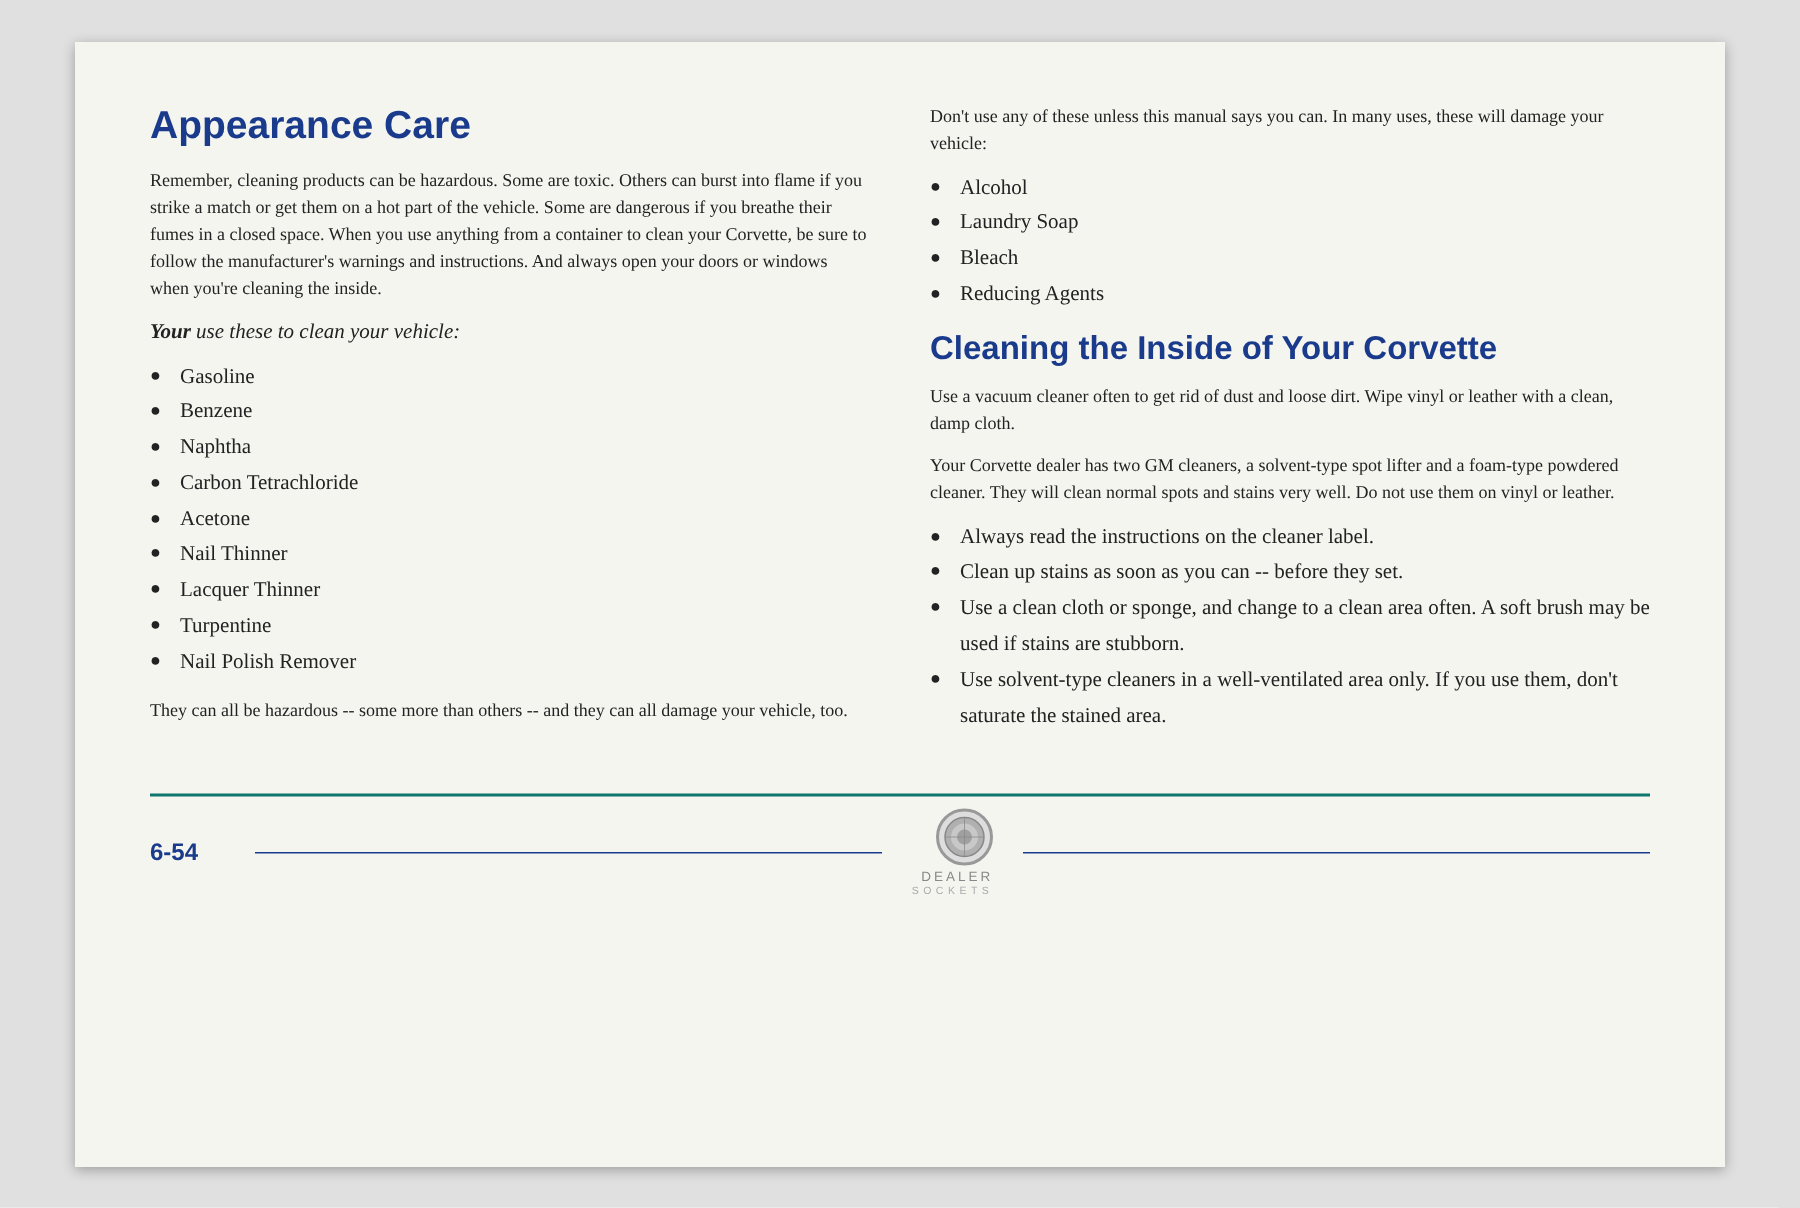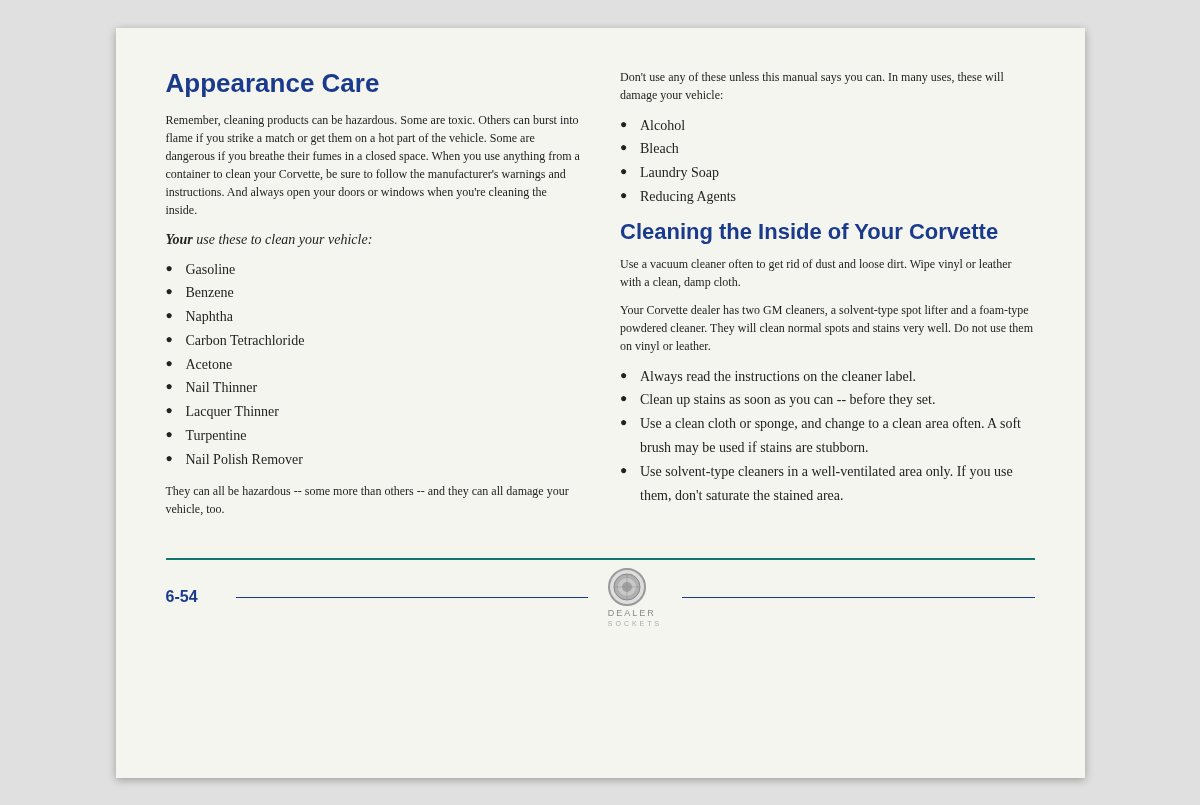--- a/index.html
+++ b/index.html
@@ -12,7 +12,7 @@
       font-family: Times New Roman, Times, serif;
     }
     .page {
-      width: 969px;
+      width: 1100px;
       min-height: 750px;
       background: #f5f5f0;
       padding: 40px 50px 30px 50px;

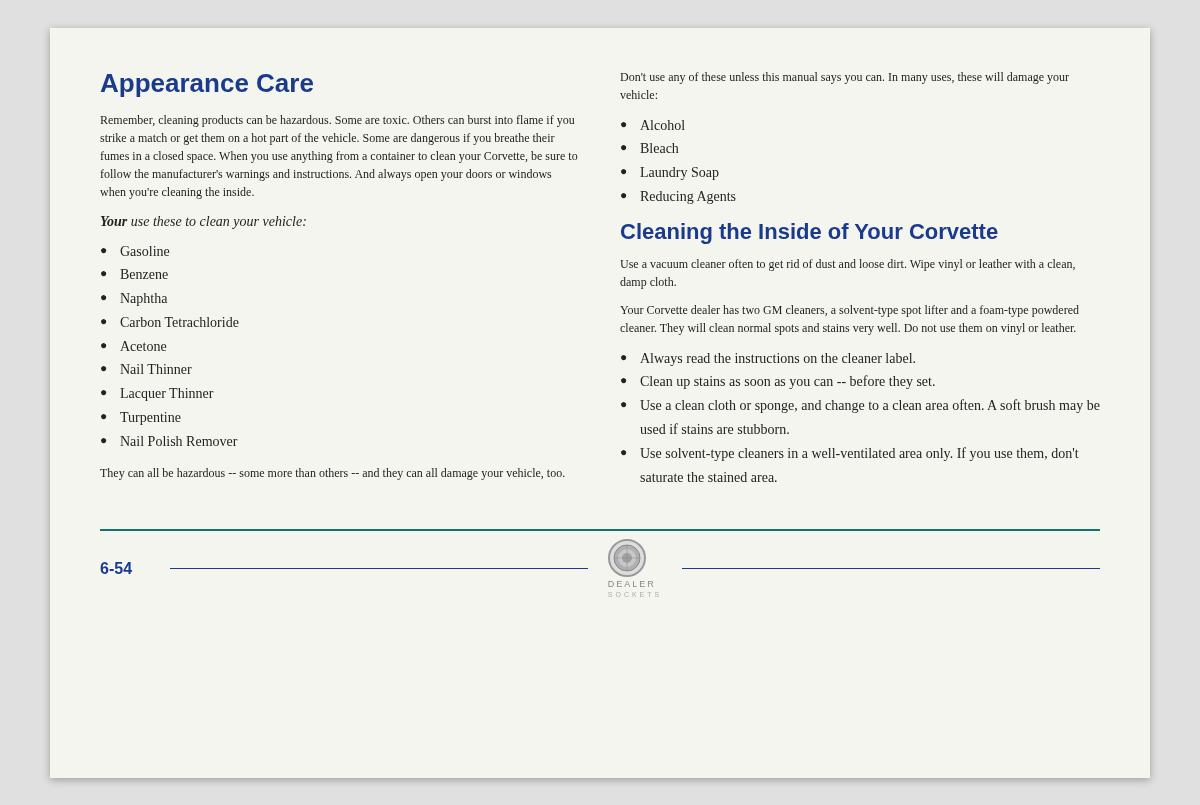--- a/index.html
+++ b/index.html
@@ -165,8 +165,8 @@
       <p>Don't use any of these unless this manual says you can. In many uses, these will damage your vehicle:</p>
       <ul>
         <li>Alcohol</li>
+        <li>Laundry Soap</li>
         <li>Bleach</li>
-        <li>Laundry Soap</li>
         <li>Reducing Agents</li>
       </ul>
       <h2>Cleaning the Inside of Your Corvette</h2>

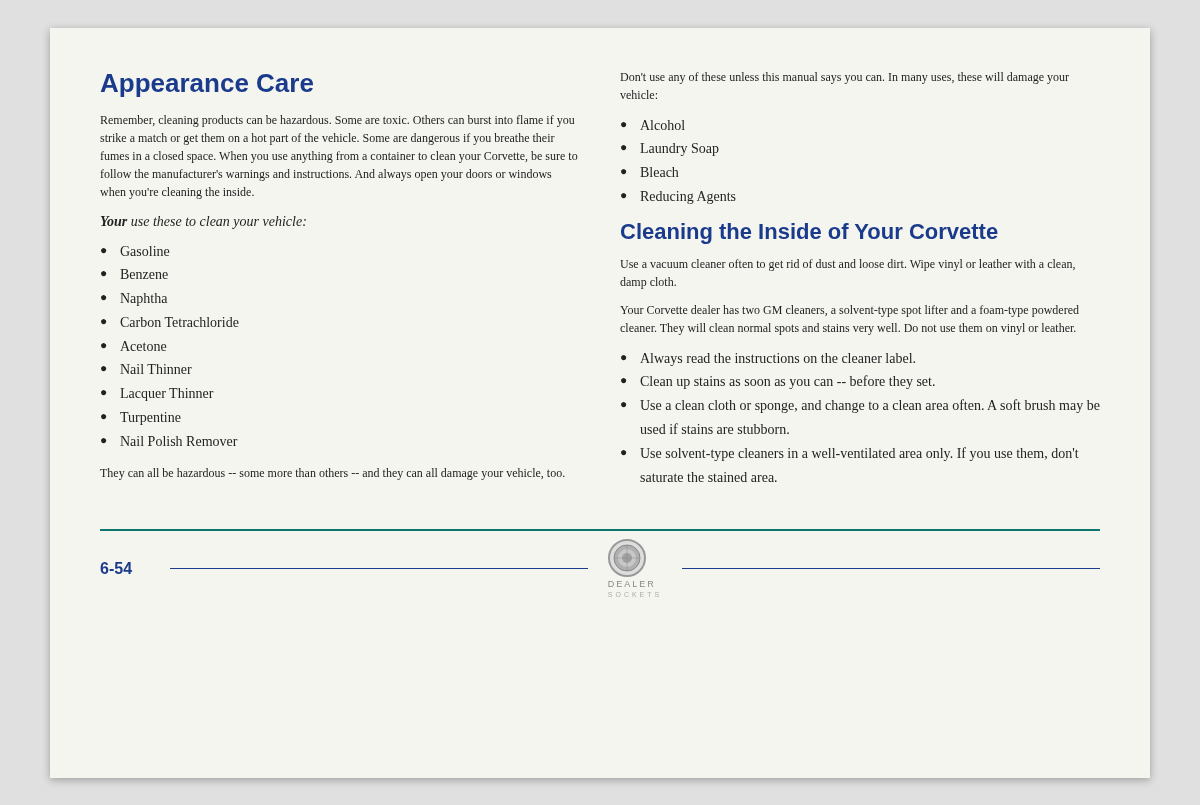--- a/index.html
+++ b/index.html
@@ -102,7 +102,7 @@
     .dealer-logo {
       display: flex;
       flex-direction: column;
-      align-items: flex-start;
+      align-items: flex-end;
       gap: 2px;
     }
     .dealer-circle {

